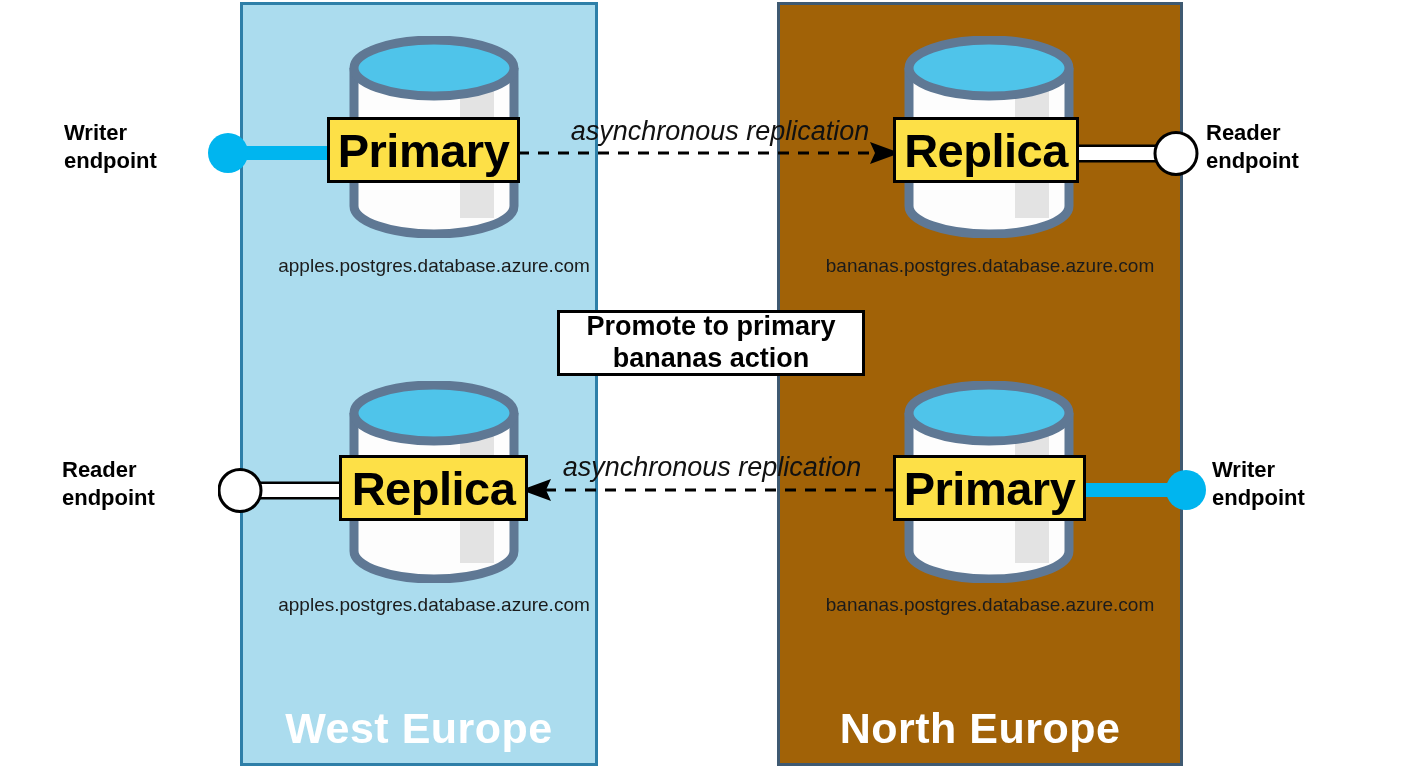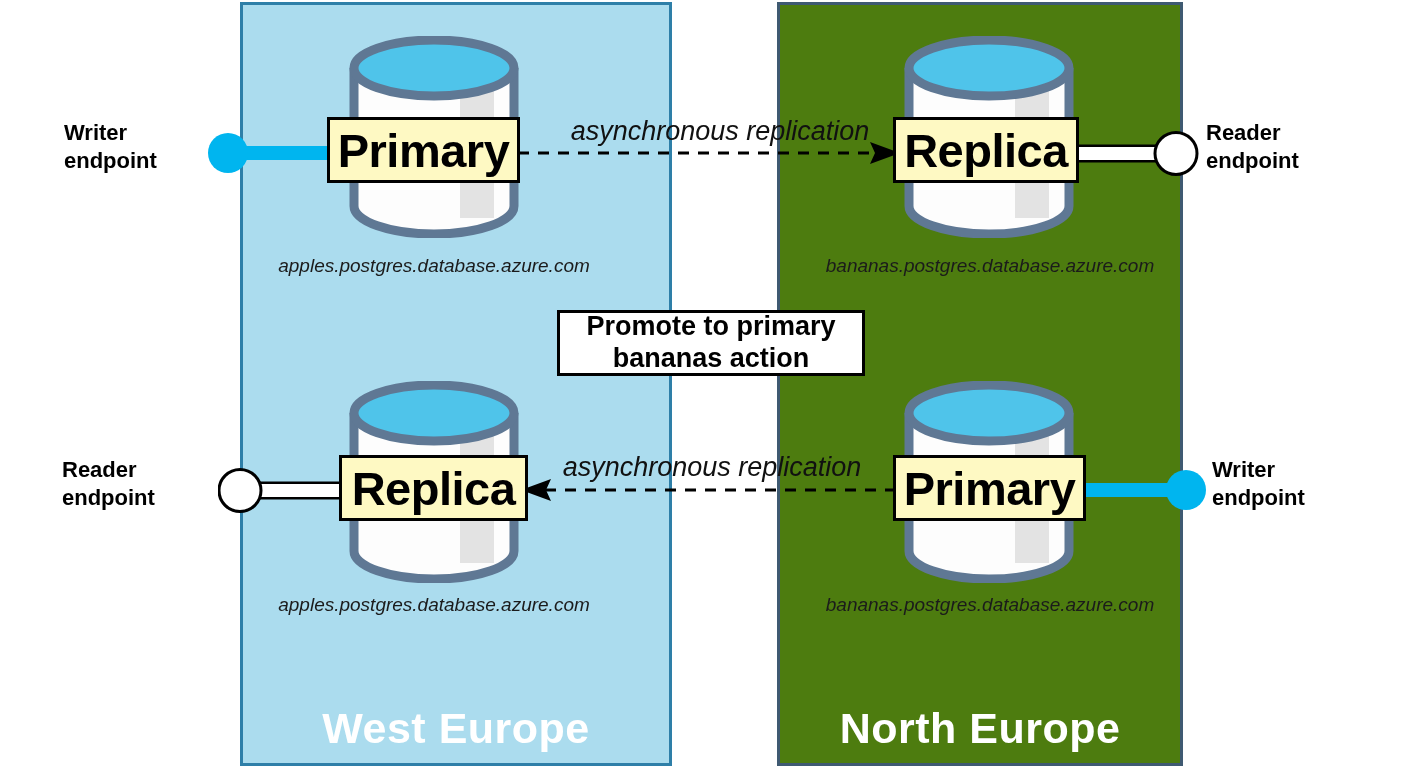--- a/index.html
+++ b/index.html
@@ -77,7 +77,7 @@
   .role-box {
     position: absolute;
     box-sizing: border-box;
-    background: #fef9c3;
+    background: #fde047;
     border: 3px solid #000000;
     color: #000000;
     font-size: 47px;

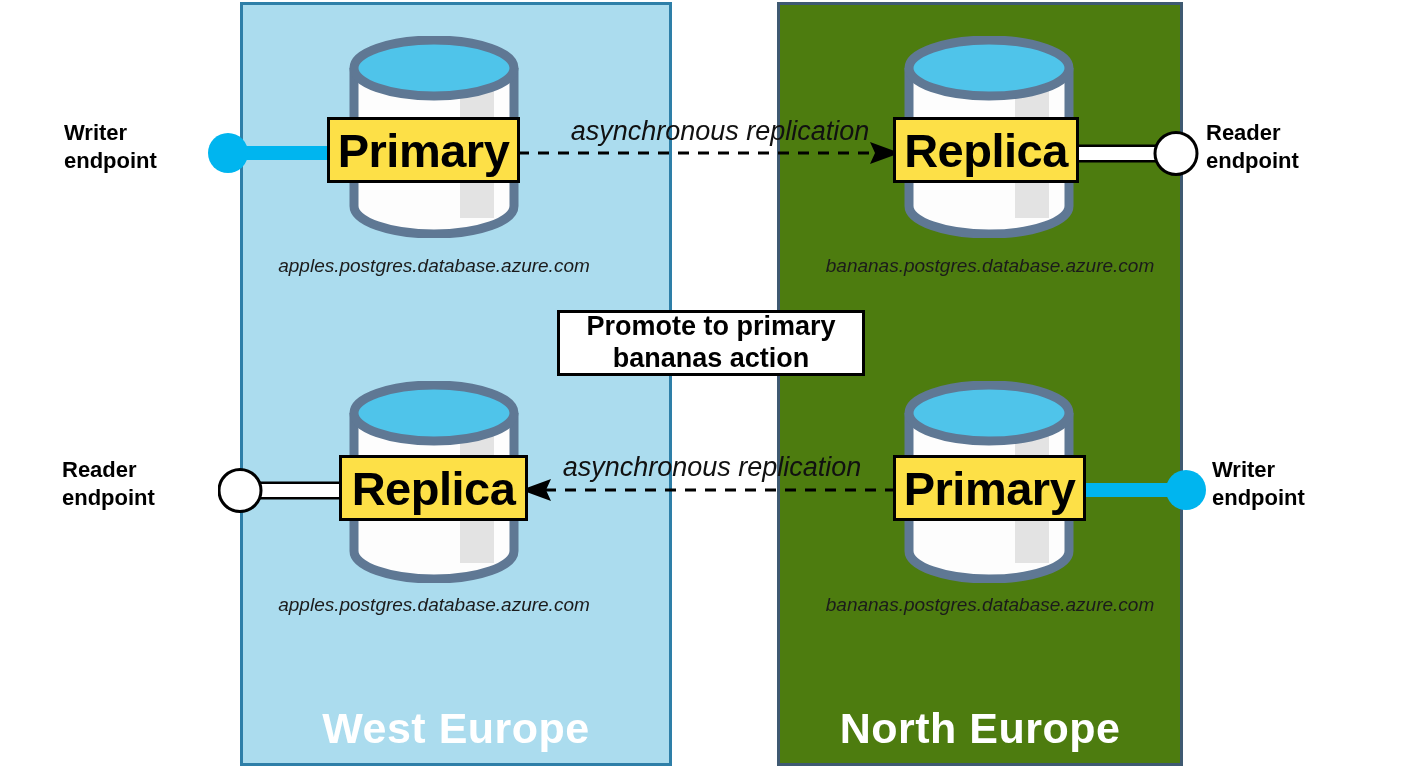--- a/index.html
+++ b/index.html
@@ -70,7 +70,6 @@
     font-size: 19px;
     color: #1b1b1b;
     white-space: nowrap;
-    font-style: italic;
   }
 
   

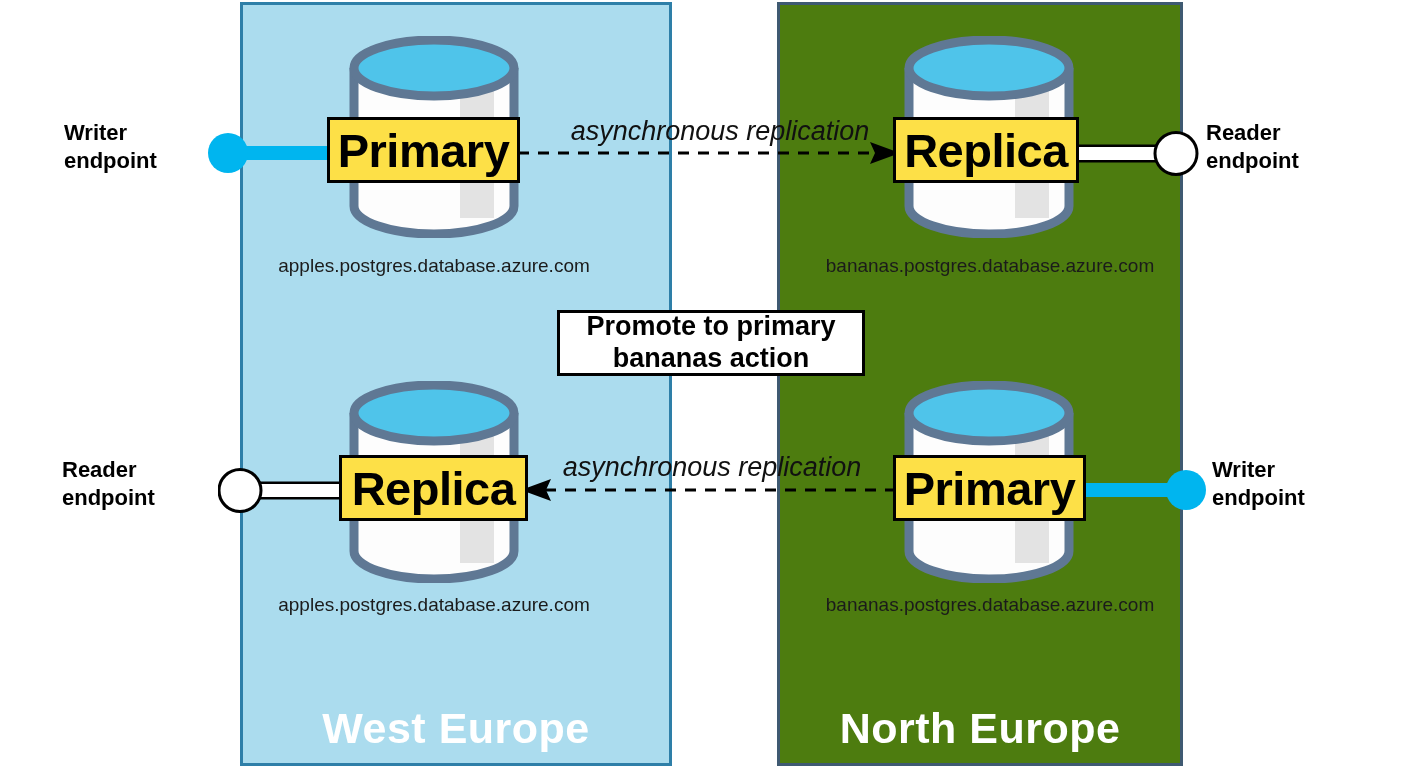--- a/index.html
+++ b/index.html
@@ -27,7 +27,7 @@
   .region.west {
     left: 240px;
     top: 2px;
-    width: 432px;
+    width: 358px;
     height: 764px;
     background: #ABDCEE;
     border: 3px solid #2E7FA8;

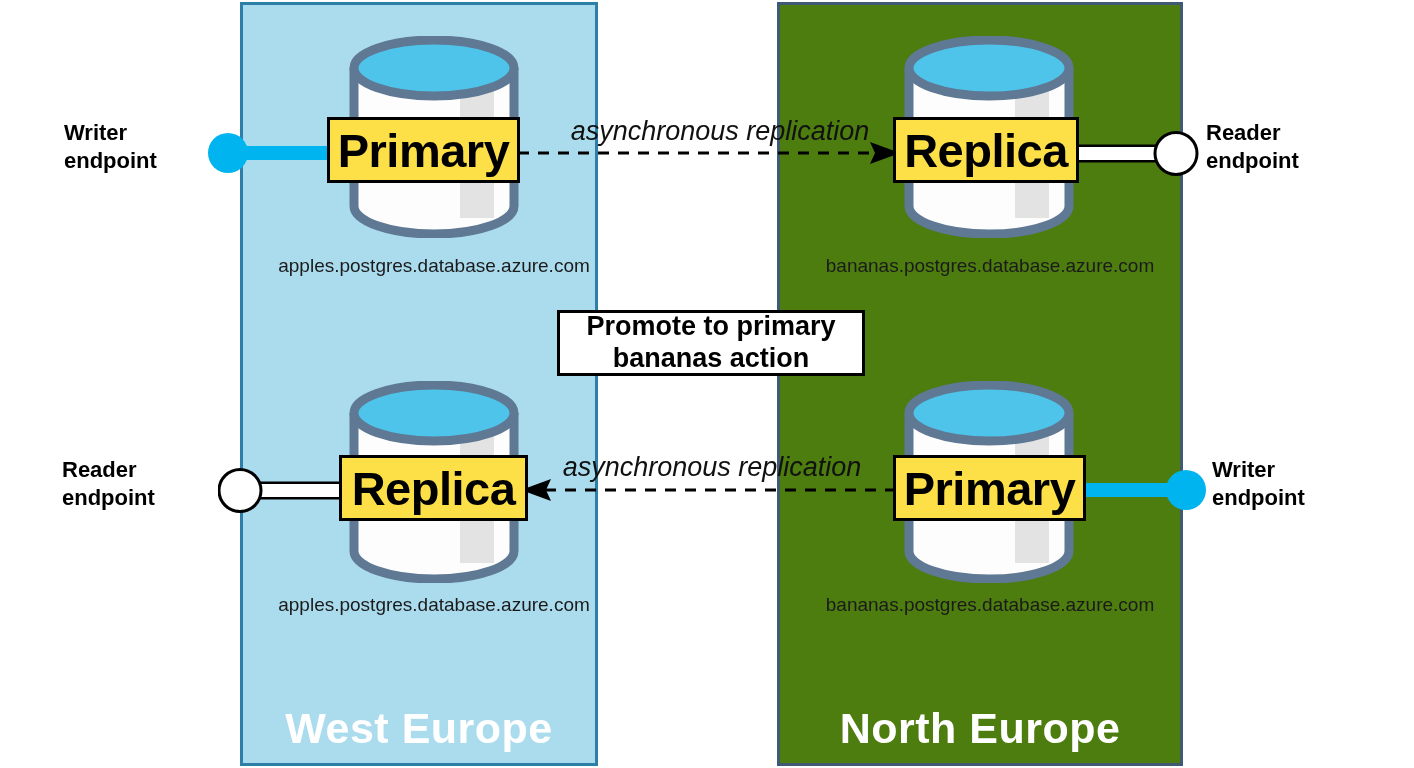--- a/index.html
+++ b/index.html
@@ -37,7 +37,7 @@
     top: 2px;
     width: 406px;
     height: 764px;
-    background: #4d7c0f;
+    background: #a16207;
     border: 3px solid #3F5A72;
     padding-left: 39px;
   }

